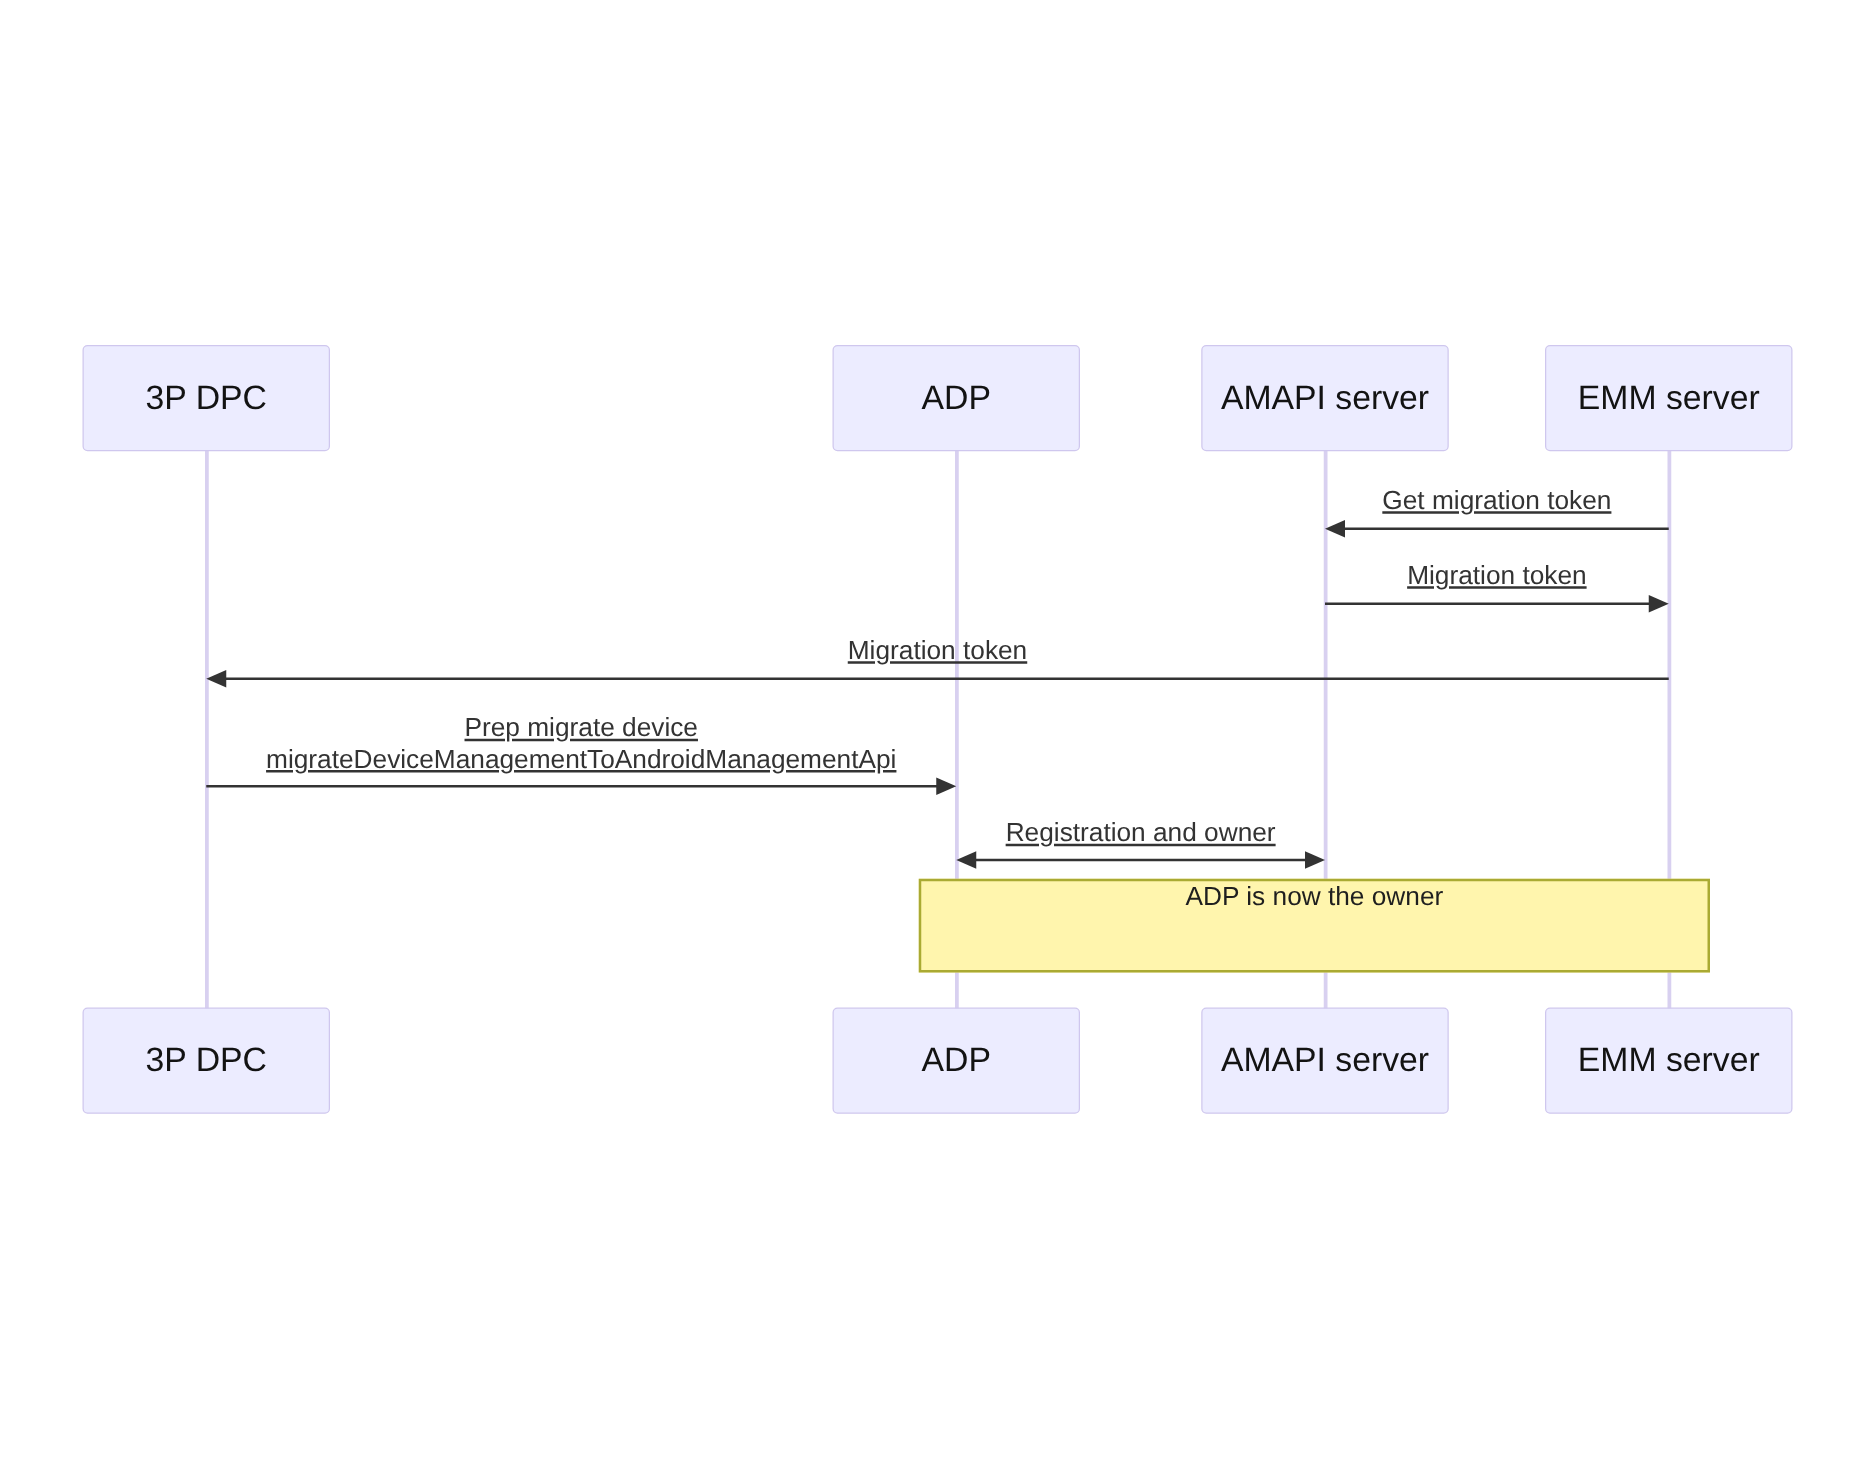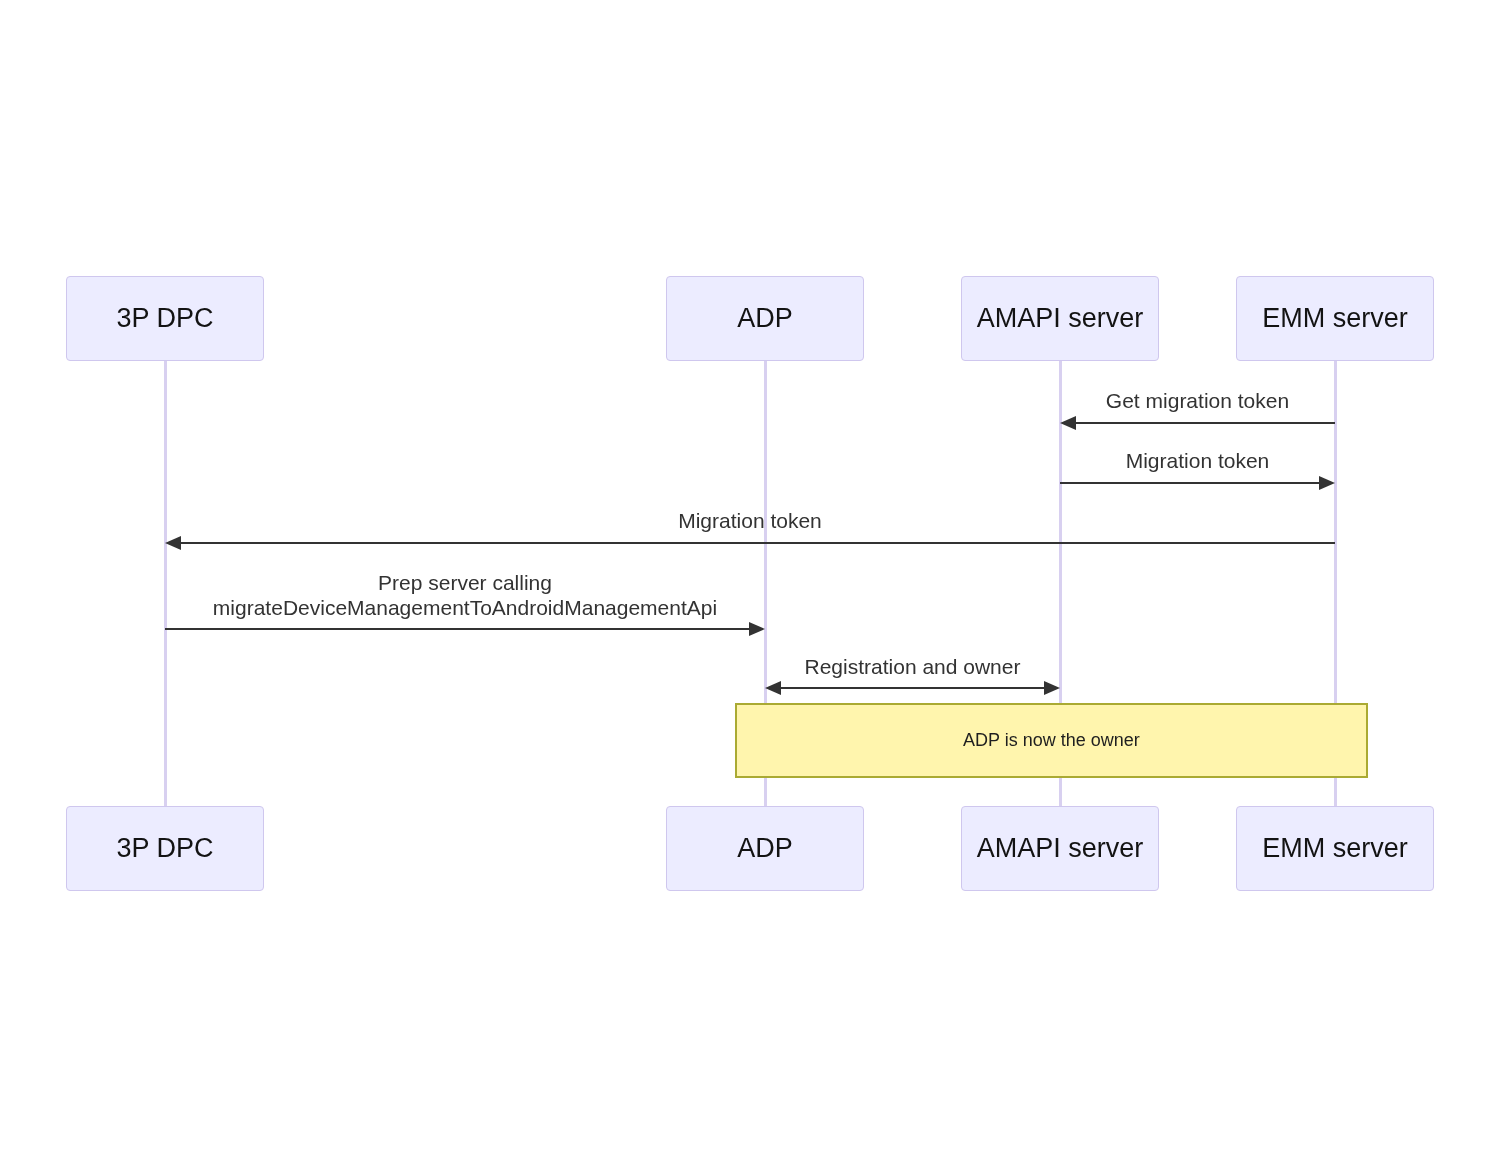--- a/index.html
+++ b/index.html
@@ -21,7 +21,7 @@
   }
   .msg-label{
     position:absolute;text-align:center;font-size:21px;line-height:25px;
-    color:var(--message-text,#333333);white-space:nowrap;
+    color:var(--message-text,#333333);white-space:nowrap;text-decoration:underline;
   }
   .msg-line{
     position:absolute;height:2px;background:var(--arrow,#333333);

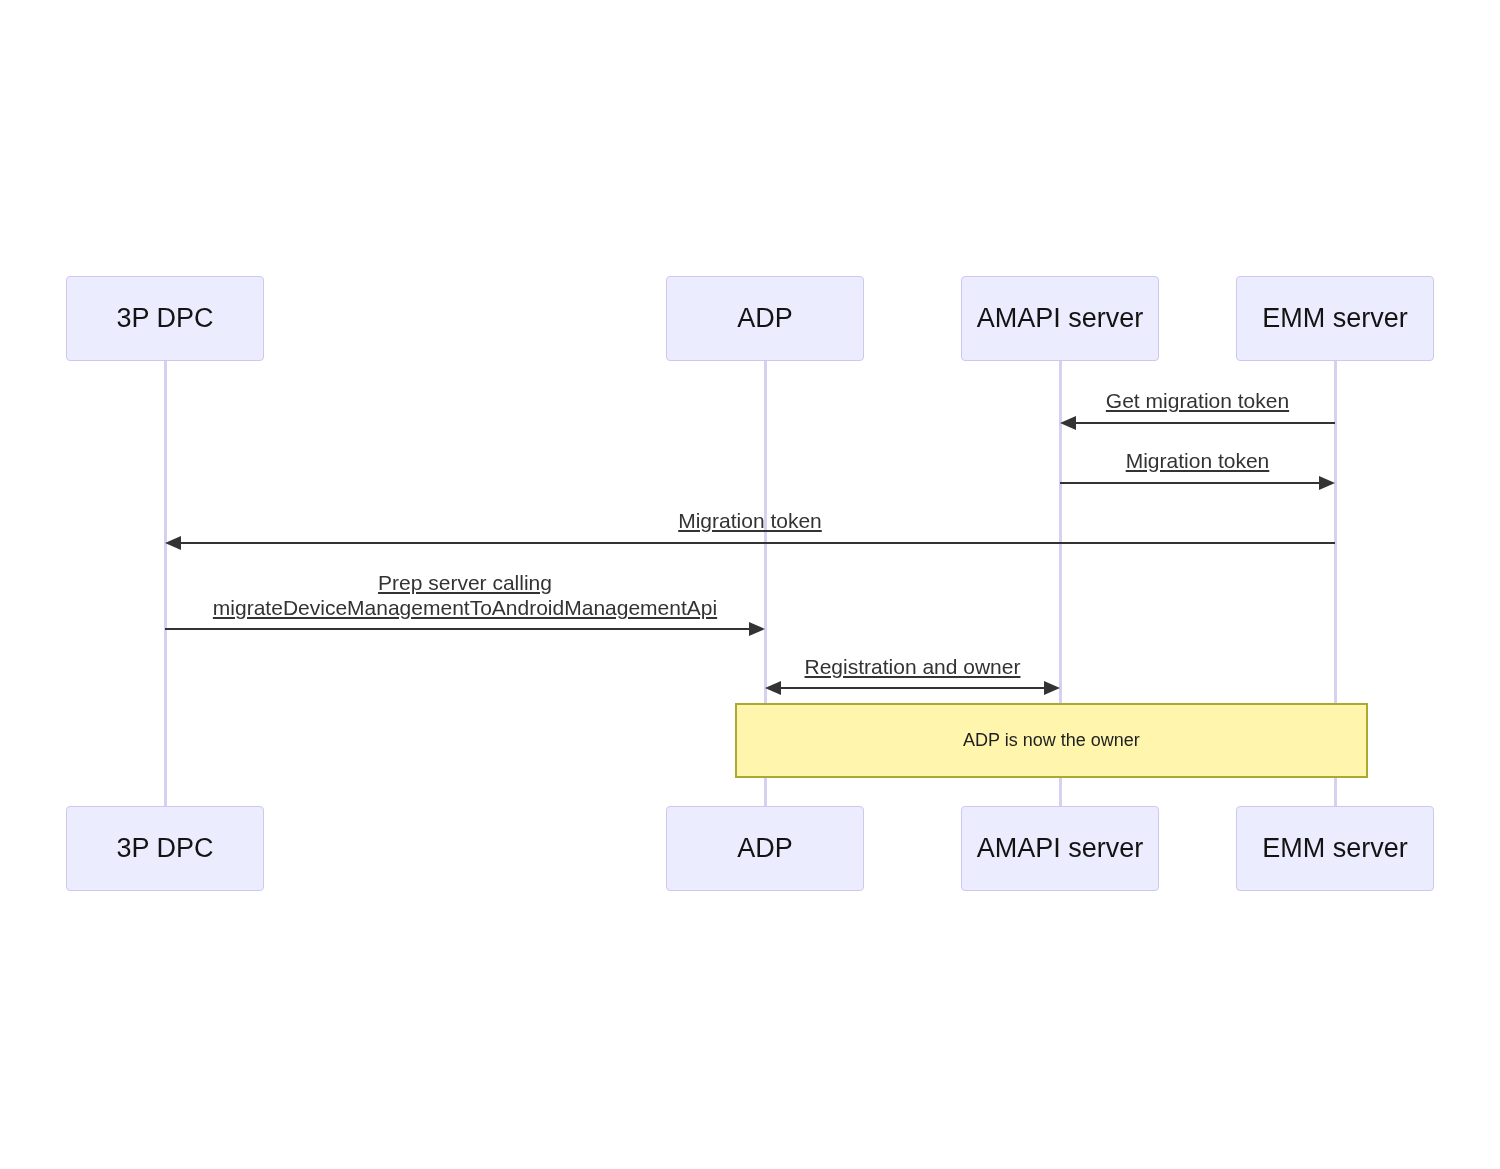--- a/index.html
+++ b/index.html
@@ -81,7 +81,7 @@
 
   <div>
     <div class="msg-label" style="left:165px;top:570px;width:600px">
-      <div>Prep server calling</div>
+      <div>Prep migrate device</div>
       <div>migrateDeviceManagementToAndroidManagementApi</div>
     </div>
     <div class="msg-line" style="left:165px;top:628px;width:586px"></div>

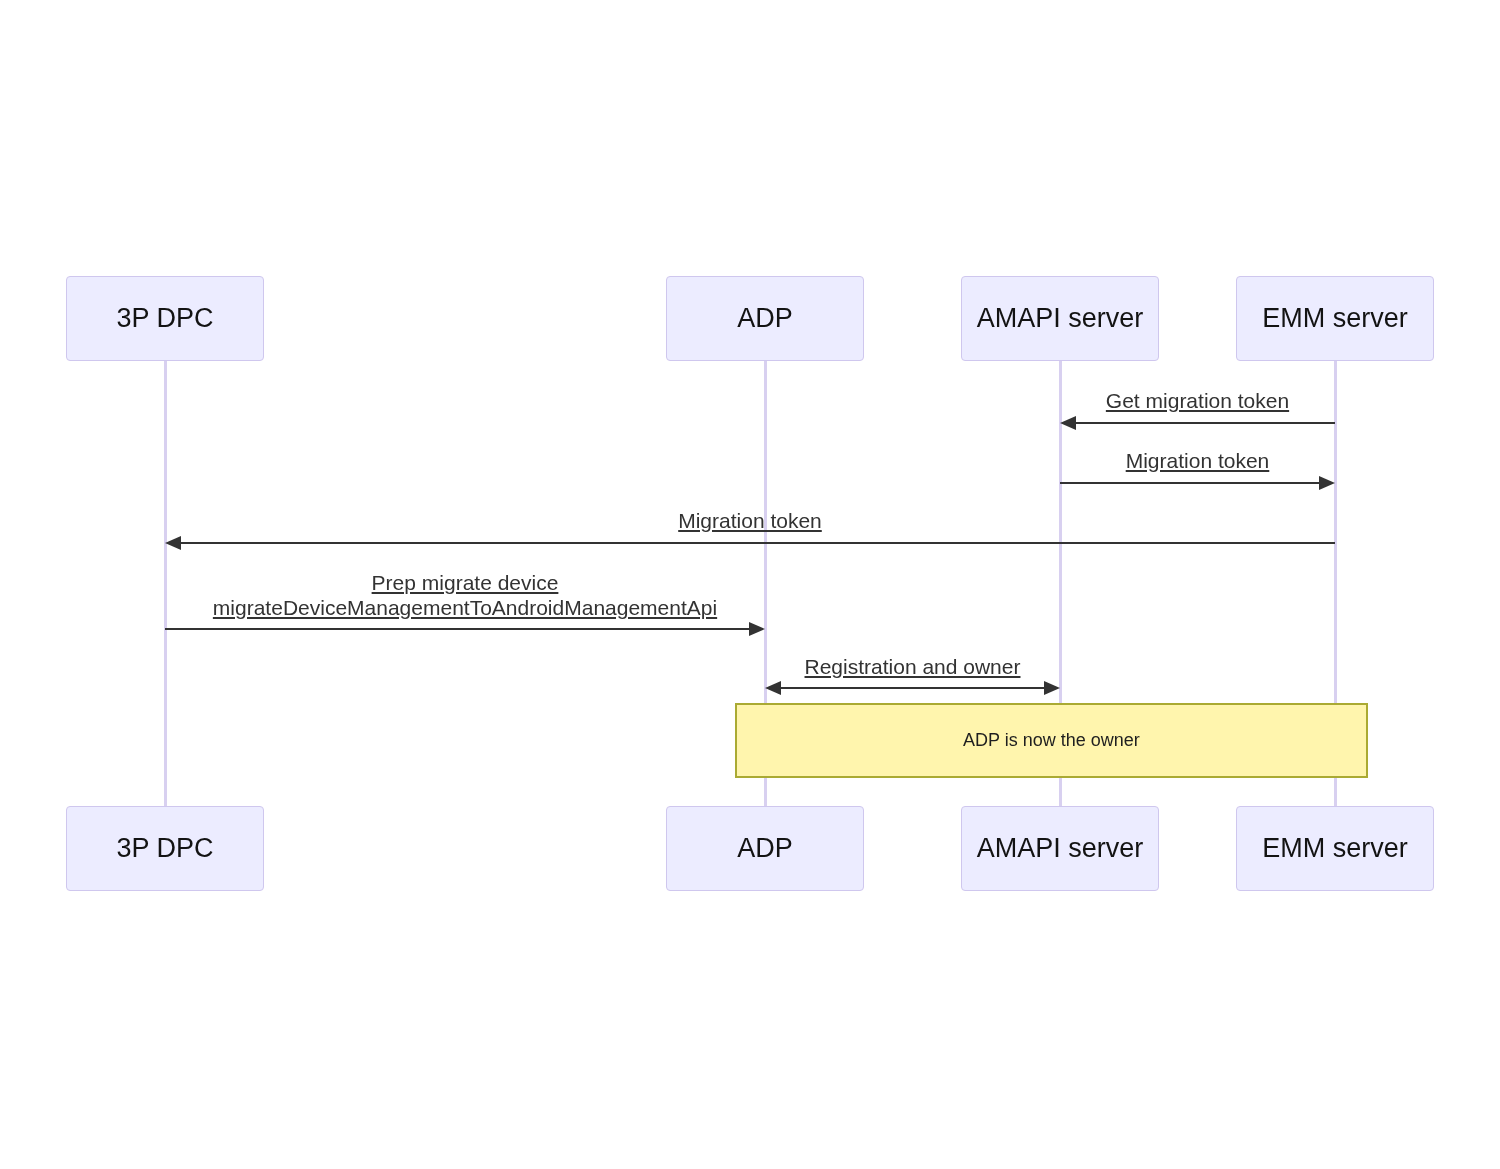--- a/index.html
+++ b/index.html
@@ -34,8 +34,8 @@
     position:absolute;left:735px;top:703px;width:633px;height:75px;box-sizing:border-box;
     background:var(--note-fill,#FFF5AD);
     border:2px solid var(--note-border,#AAAA33);
-    display:flex;flex-direction:column;align-items:center;justify-content:center;
-    font-size:18px;line-height:25px;color:var(--note-text,#1F1F1F);text-align:center;
+    display:flex;flex-direction:column;align-items:center;
+    font-size:21px;line-height:25px;color:var(--note-text,#1F1F1F);text-align:center;
   }
 </style>
 </head>

